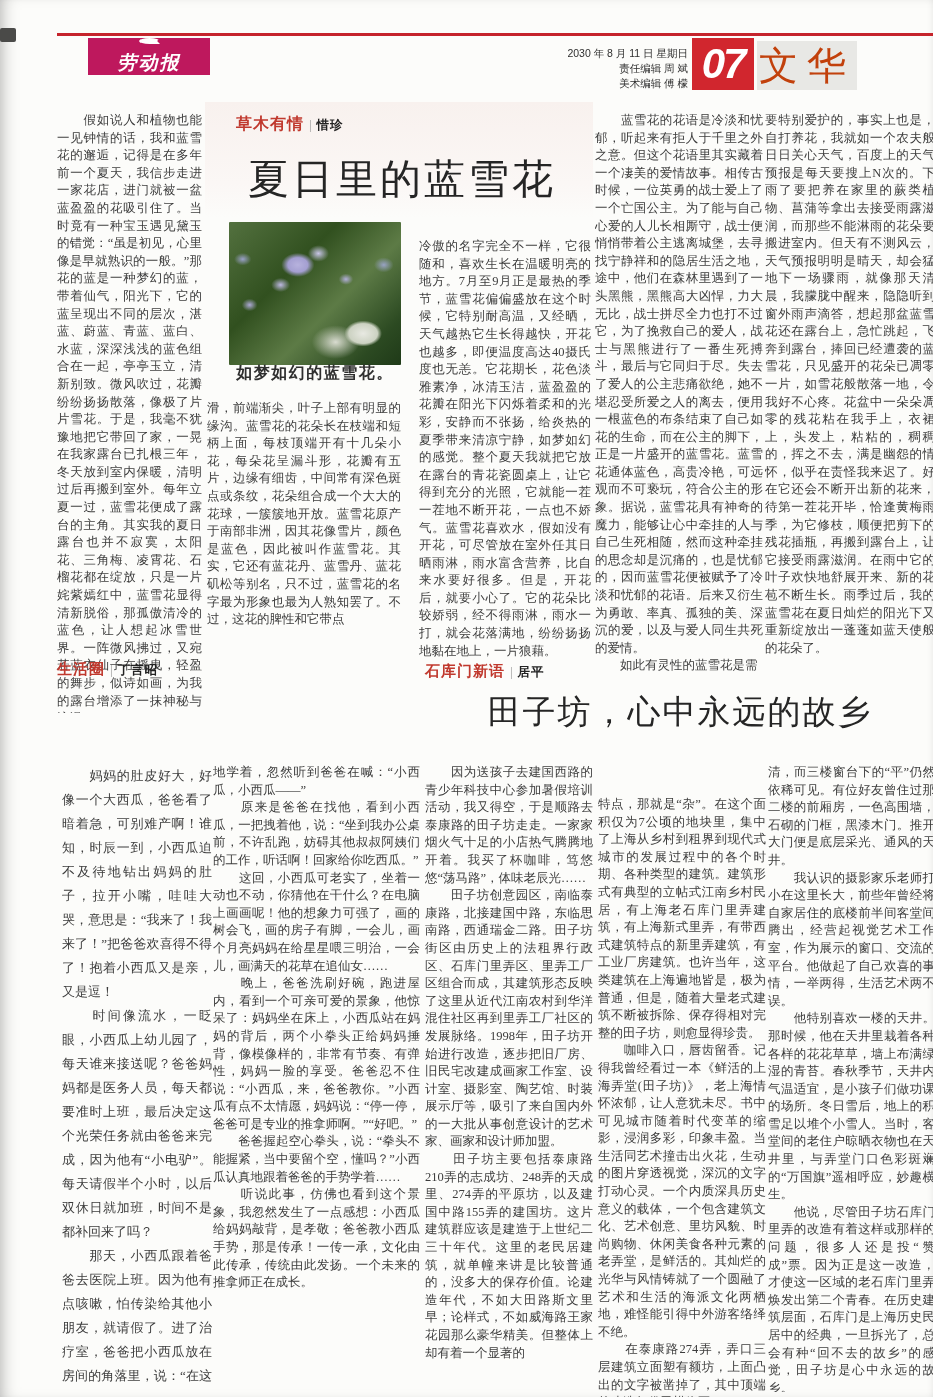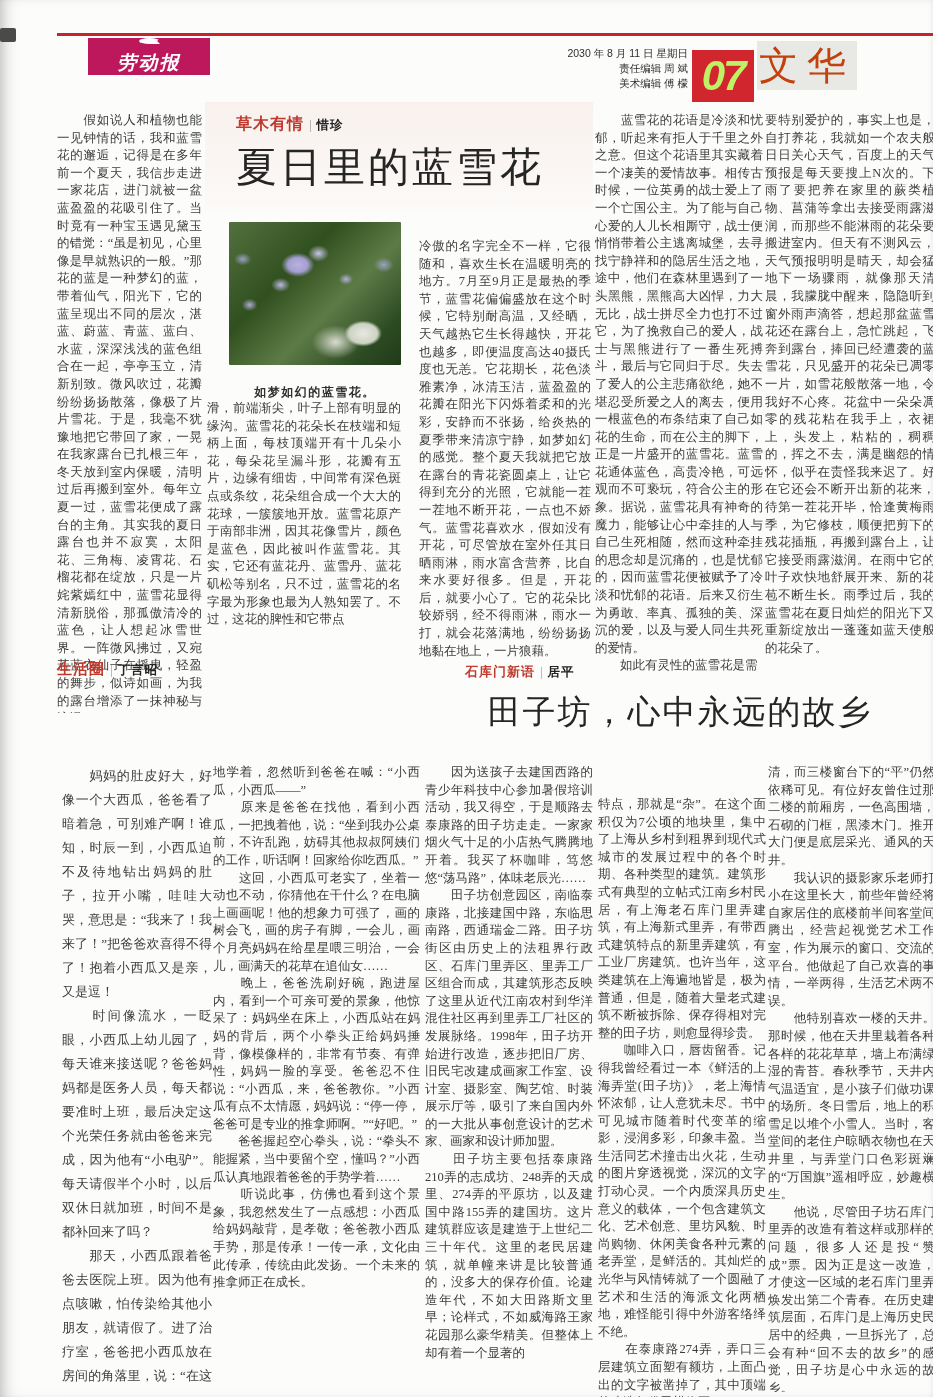--- a/index.html
+++ b/index.html
@@ -16,9 +16,9 @@
   .logo-text{font-style:italic;font-weight:bold;font-size:19px;letter-spacing:2px;}
   .meta{position:absolute;left:540px;top:46px;width:148px;text-align:right;
         font-family:"Liberation Sans",sans-serif;font-size:10.5px;line-height:15px;color:#2e2e2e;}
-  .pagenum{position:absolute;left:692px;top:38px;width:62px;height:52px;background:#d1262e;color:#bef264;
+  .pagenum{position:absolute;left:692px;top:38px;width:62px;height:52px;background:#d1262e;color:#ffffff;
         display:flex;align-items:center;justify-content:center;
-        font-family:"Liberation Sans",sans-serif;font-weight:bold;font-style:italic;font-size:42px;letter-spacing:-2px;margin-top:12px;}
+        font-family:"Liberation Sans",sans-serif;font-weight:bold;font-style:italic;font-size:42px;letter-spacing:-2px;}
   .section{position:absolute;left:757px;top:41px;width:100px;height:49px;background:#e8e8e5;color:#c2410c;
         display:flex;align-items:center;justify-content:center;font-size:39px;letter-spacing:9px;box-sizing:border-box;}
 

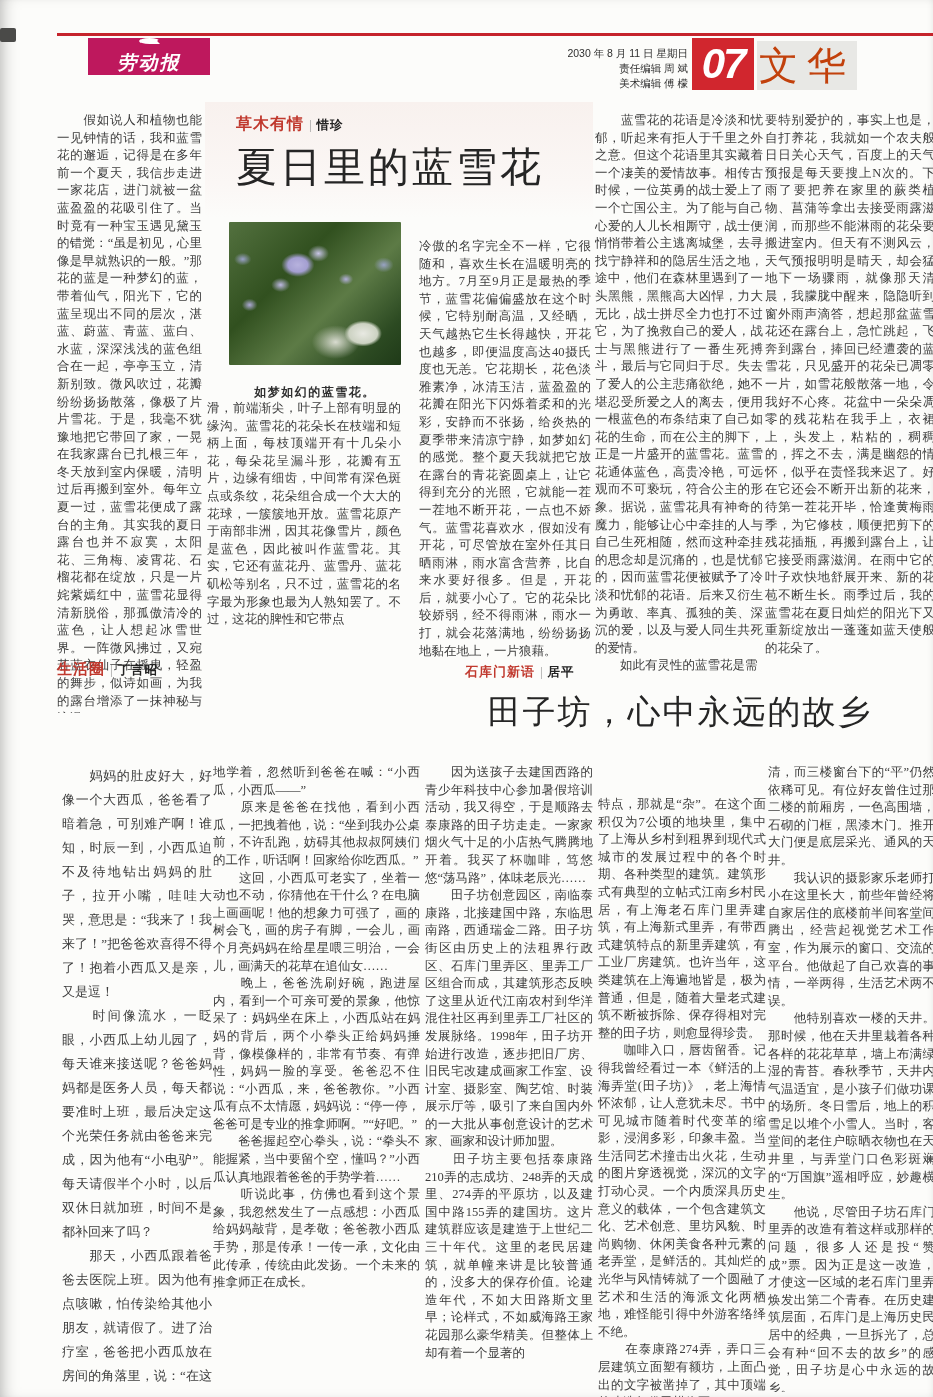--- a/index.html
+++ b/index.html
@@ -78,7 +78,7 @@
   <div class="feat-kicker-row">
     <span class="kicker">草木有情</span><span class="kicker-sep">|</span><span class="byline">惜珍</span>
   </div>
-  <h1 class="feat-title headline" style="margin:0;">夏日里的蓝雪花</h1>
+  <h1 class="feat-title headline" style="margin:12px;">夏日里的蓝雪花</h1>
   <div class="photo"></div>
   <div class="caption">如梦如幻的蓝雪花。</div>
   <div class="col-abs txt" style="left:207px;top:400px;width:194px;height:313px;">滑，前端渐尖，叶子上部有明显的缘沟。蓝雪花的花朵长在枝端和短柄上面，每枝顶端开有十几朵小花，每朵花呈漏斗形，花瓣有五片，边缘有细齿，中间常有深色斑点或条纹，花朵组合成一个大大的花球，一簇簇地开放。蓝雪花原产于南部非洲，因其花像雪片，颜色是蓝色，因此被叫作蓝雪花。其实，它还有蓝花丹、蓝雪丹、蓝花矶松等别名，只不过，蓝雪花的名字最为形象也最为人熟知罢了。不过，这花的脾性和它带点</div>

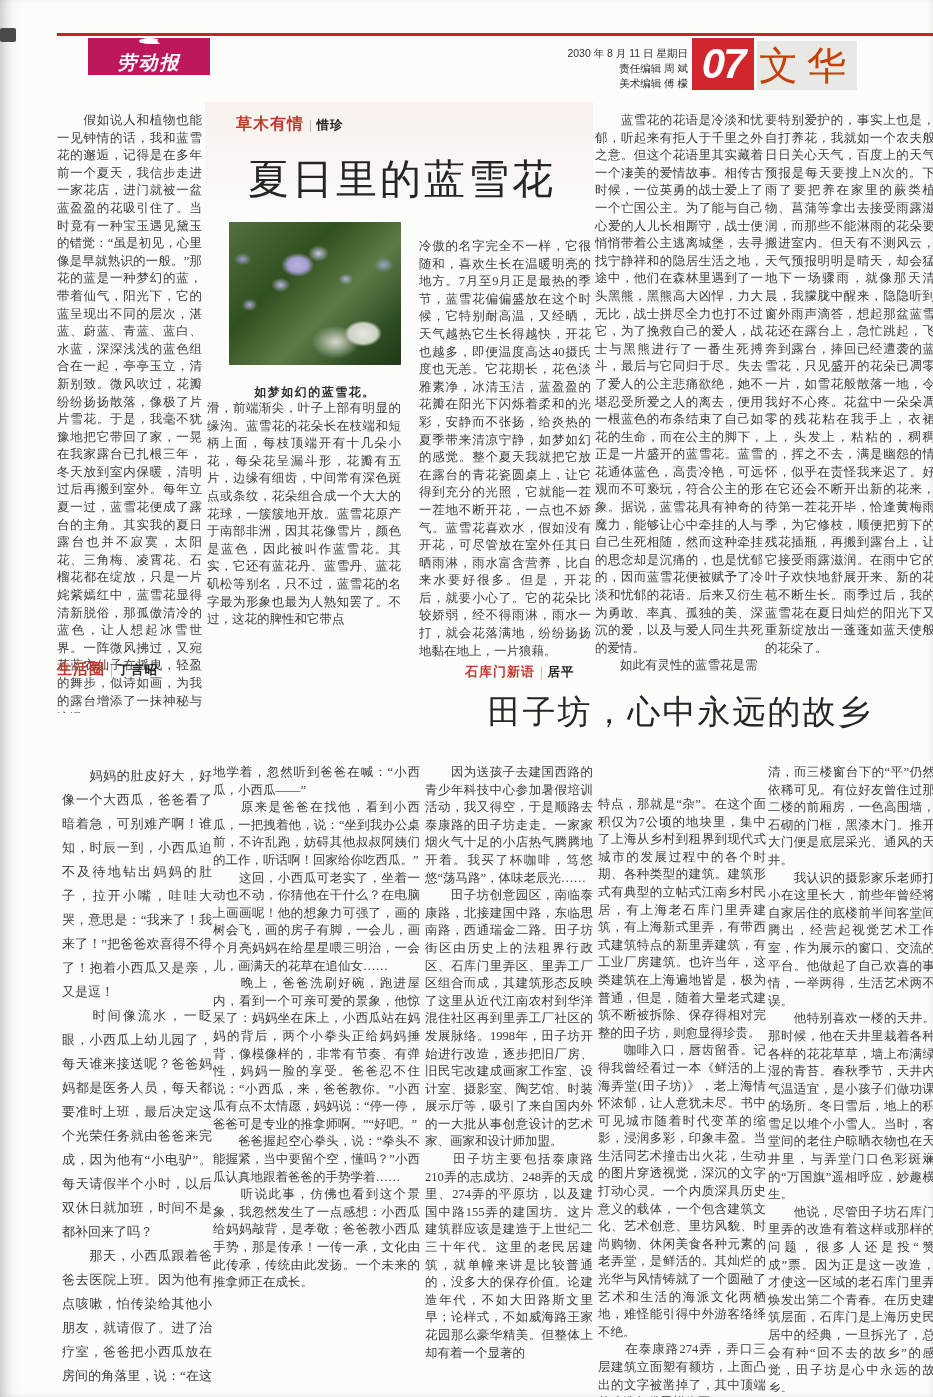--- a/index.html
+++ b/index.html
@@ -47,8 +47,8 @@
       radial-gradient(13px 10px at 90% 30%, #99a3c4 0%, rgba(0,0,0,0) 75%),
       radial-gradient(9px 7px at 68% 40%, #b3afd9 0%, rgba(0,0,0,0) 80%),
       linear-gradient(135deg,#53713f 0%,#31501f 35%,#5d7b46 60%,#2c4a22 85%,#1f3a18 100%);}
-  .caption{position:absolute;left:229px;top:384px;width:172px;text-align:center;
-           font-weight:bold;font-size:12px;letter-spacing:1.5px;color:#2f2f2f;}
+  .caption{position:absolute;left:229px;top:363px;width:172px;text-align:center;
+           font-weight:bold;font-size:16px;letter-spacing:1.5px;color:#2f2f2f;}
 
   
   .headline2{font-size:33px;letter-spacing:2px;text-align:center;}

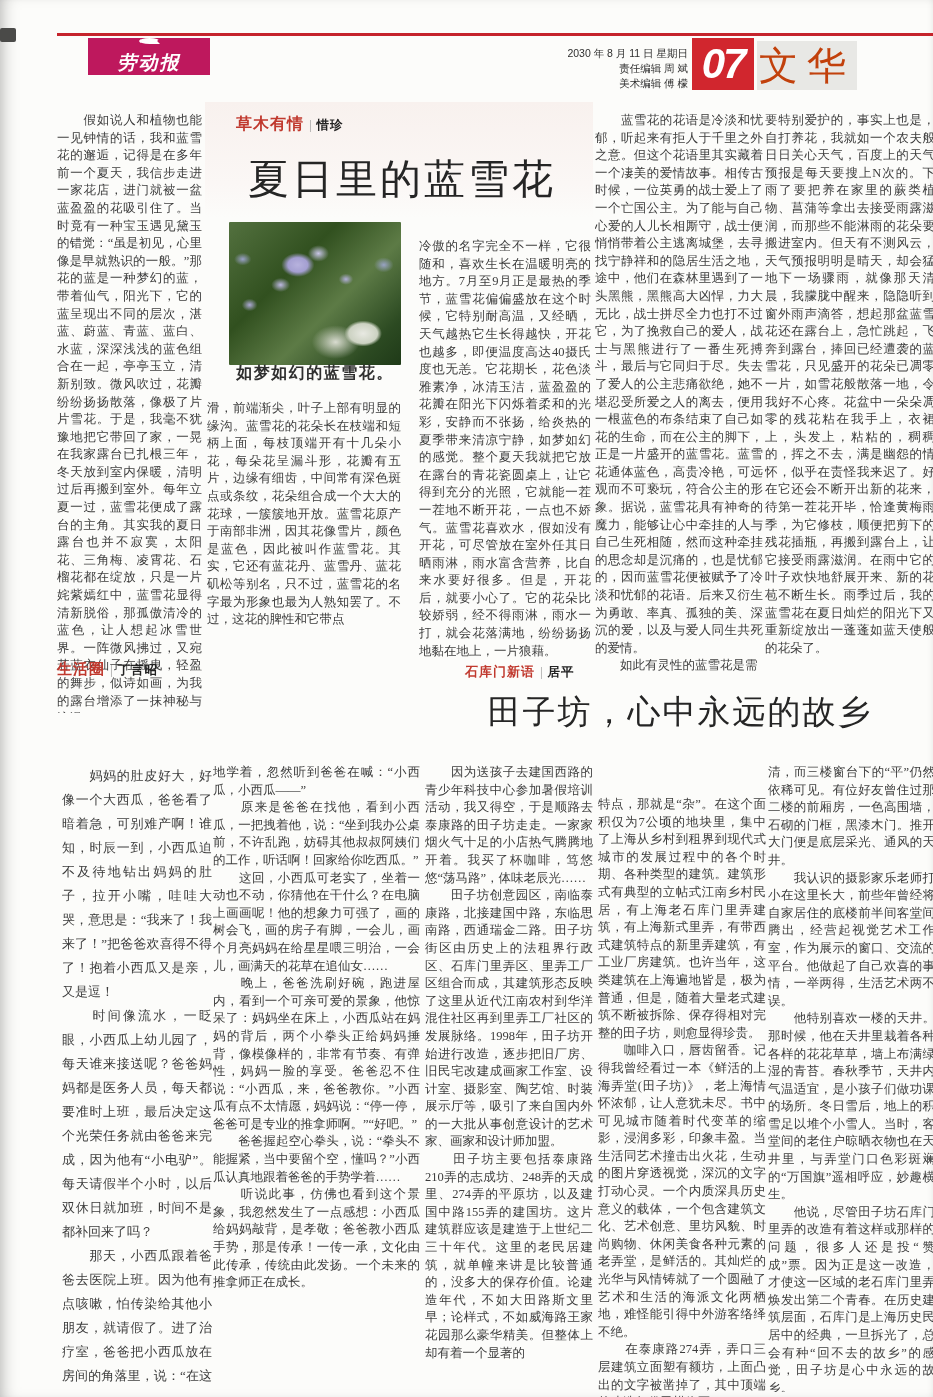--- a/index.html
+++ b/index.html
@@ -102,7 +102,7 @@
 　　听说此事，仿佛也看到这个景象，我忽然发生了一点感想：小西瓜给妈妈敲背，是孝敬；爸爸教小西瓜手势，那是传承！一传一承，文化由此传承，传统由此发扬。一个未来的推拿师正在成长。</div>
 
   <div class="col-abs" style="left:425px;top:662px;">
-    <span class="kicker" style="font-size:13px;margin-left:40px;">石库门新语</span><span class="kicker-sep">|</span><span class="byline">居平</span>
+    <span class="kicker" style="font-size:15px;">石库门新语</span><span class="kicker-sep">|</span><span class="byline">居平</span>
   </div>
   <h2 class="col-abs headline headline2" style="left:425px;top:690px;width:510px;margin:0;">田子坊，心中永远的故乡</h2>
   <div class="col-abs txt" style="left:425px;top:764px;width:168px;height:628px;">　　因为送孩子去建国西路的青少年科技中心参加暑假培训活动，我又得空，于是顺路去泰康路的田子坊走走。一家家烟火气十足的小店热气腾腾地开着。我买了杯咖啡，笃悠悠“荡马路”，体味老辰光……

